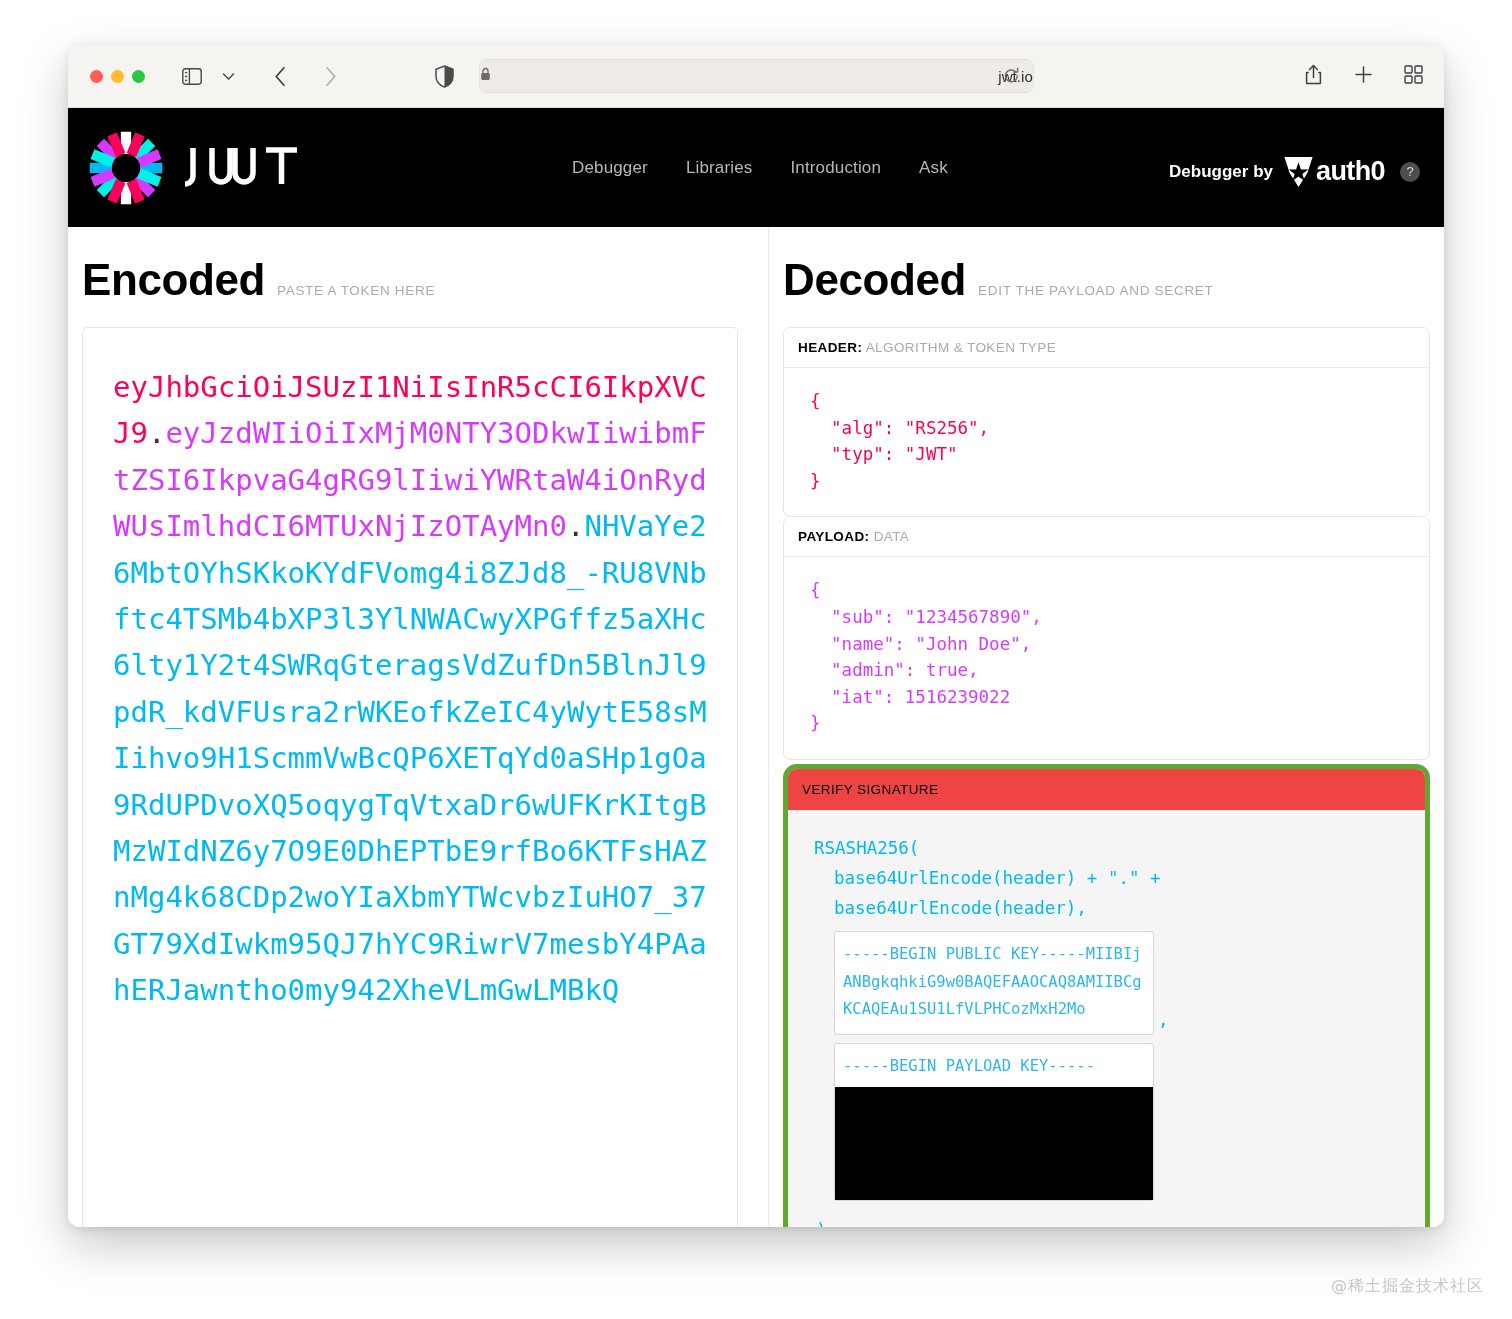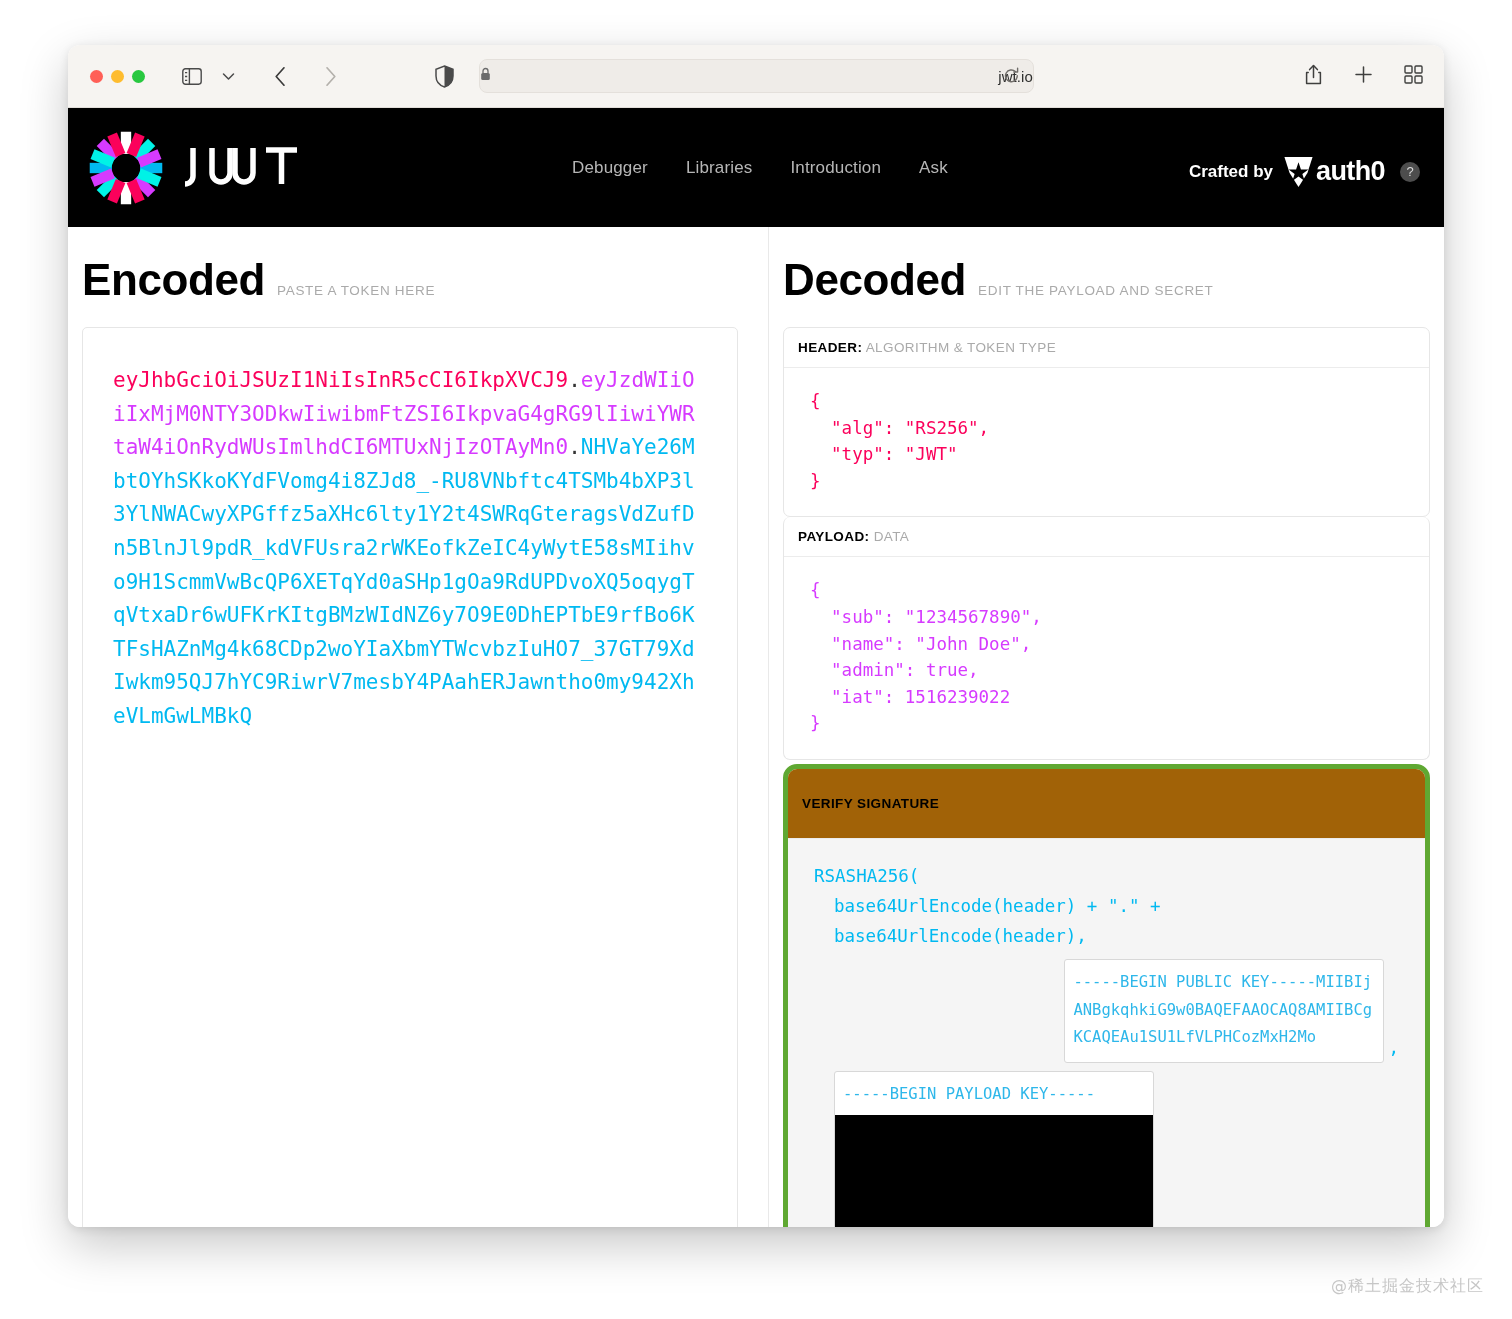--- a/index.html
+++ b/index.html
@@ -327,7 +327,7 @@
       </div>
 
       <div class="crafted">
-        <span class="crafted-label">Crafted by</span>
+        <span class="crafted-label">Debugger by</span>
         <span class="auth0">
           <svg width="29" height="30" viewBox="0 0 30 32">
             <path d="M15 0 L30 0 L24.5 17 L15 32 L5.5 17 L0 0 Z" fill="#ffffff"></path>

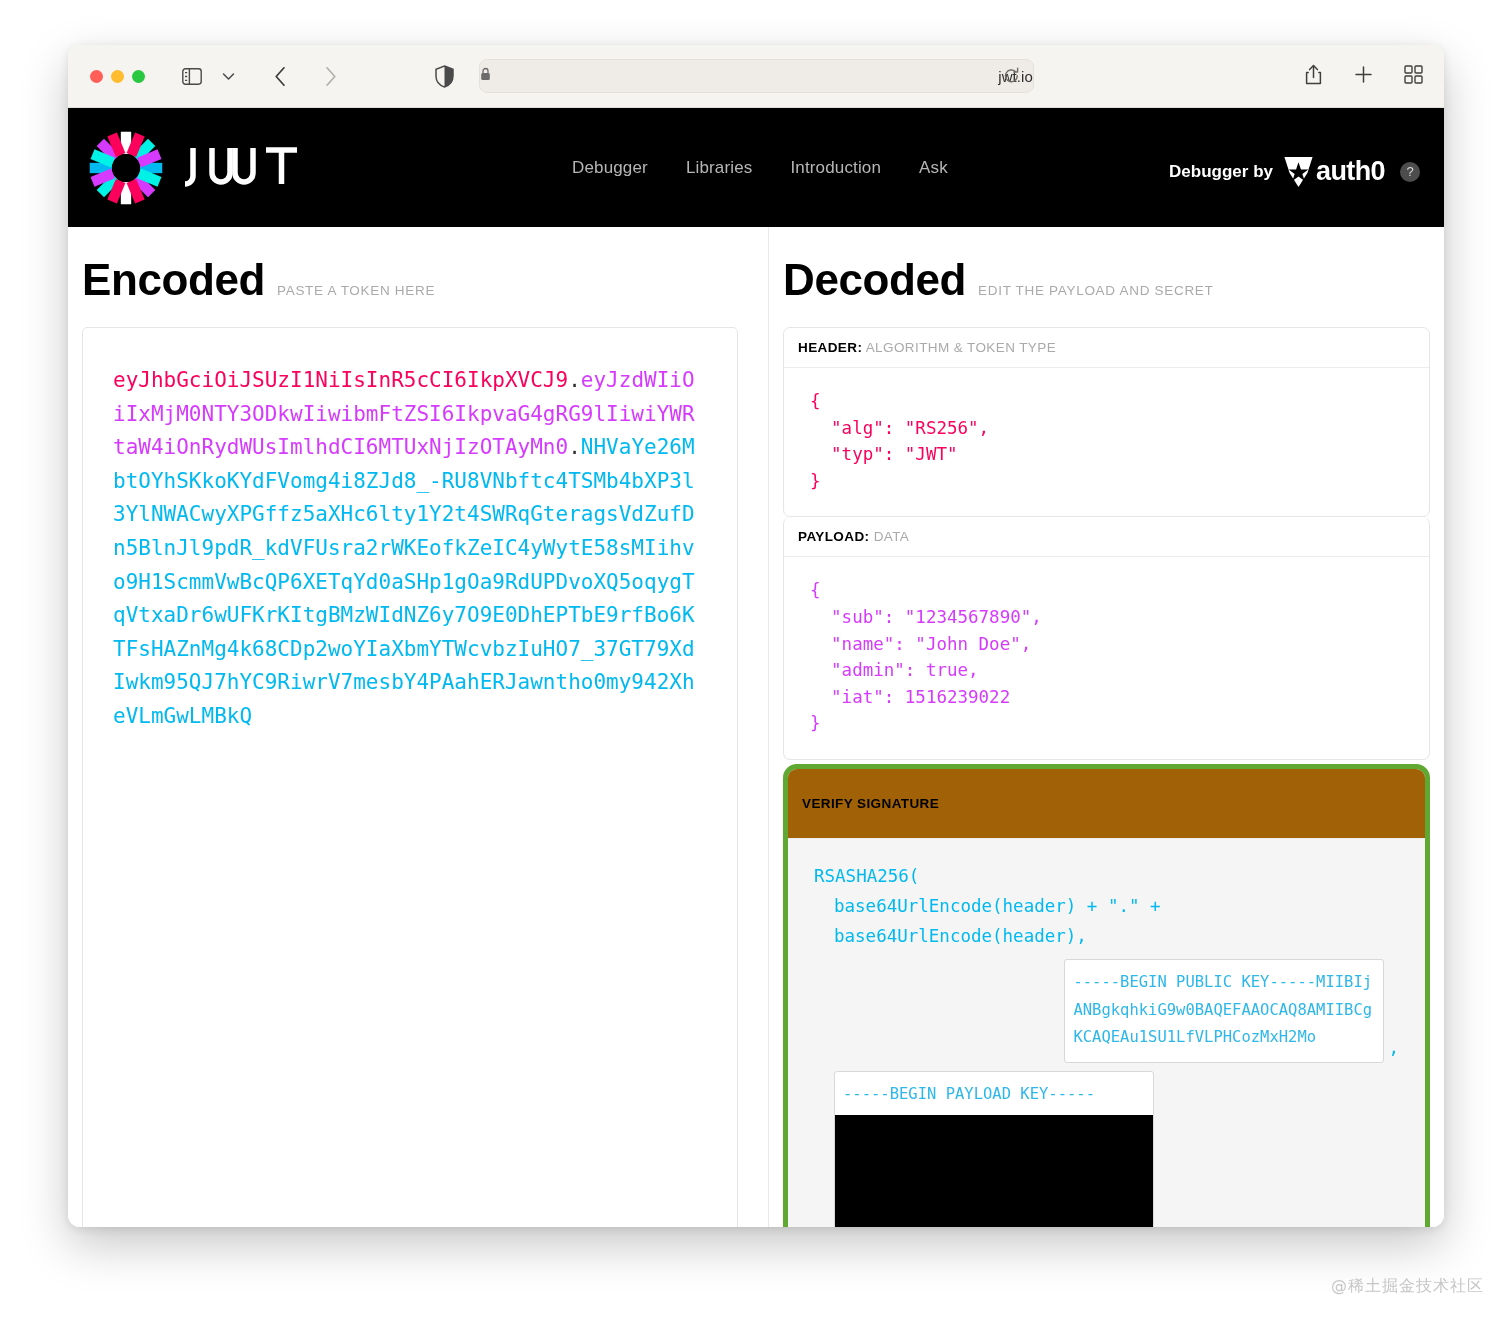--- a/index.html
+++ b/index.html
@@ -102,7 +102,7 @@
     background: #fff;
     padding: 36px 30px 0 30px;
     font-family: "DejaVu Sans Mono", monospace;
-    font-size: 21px;
+    font-size: 29px;
     line-height: 1.60;
     word-break: break-all;
     overflow: hidden;

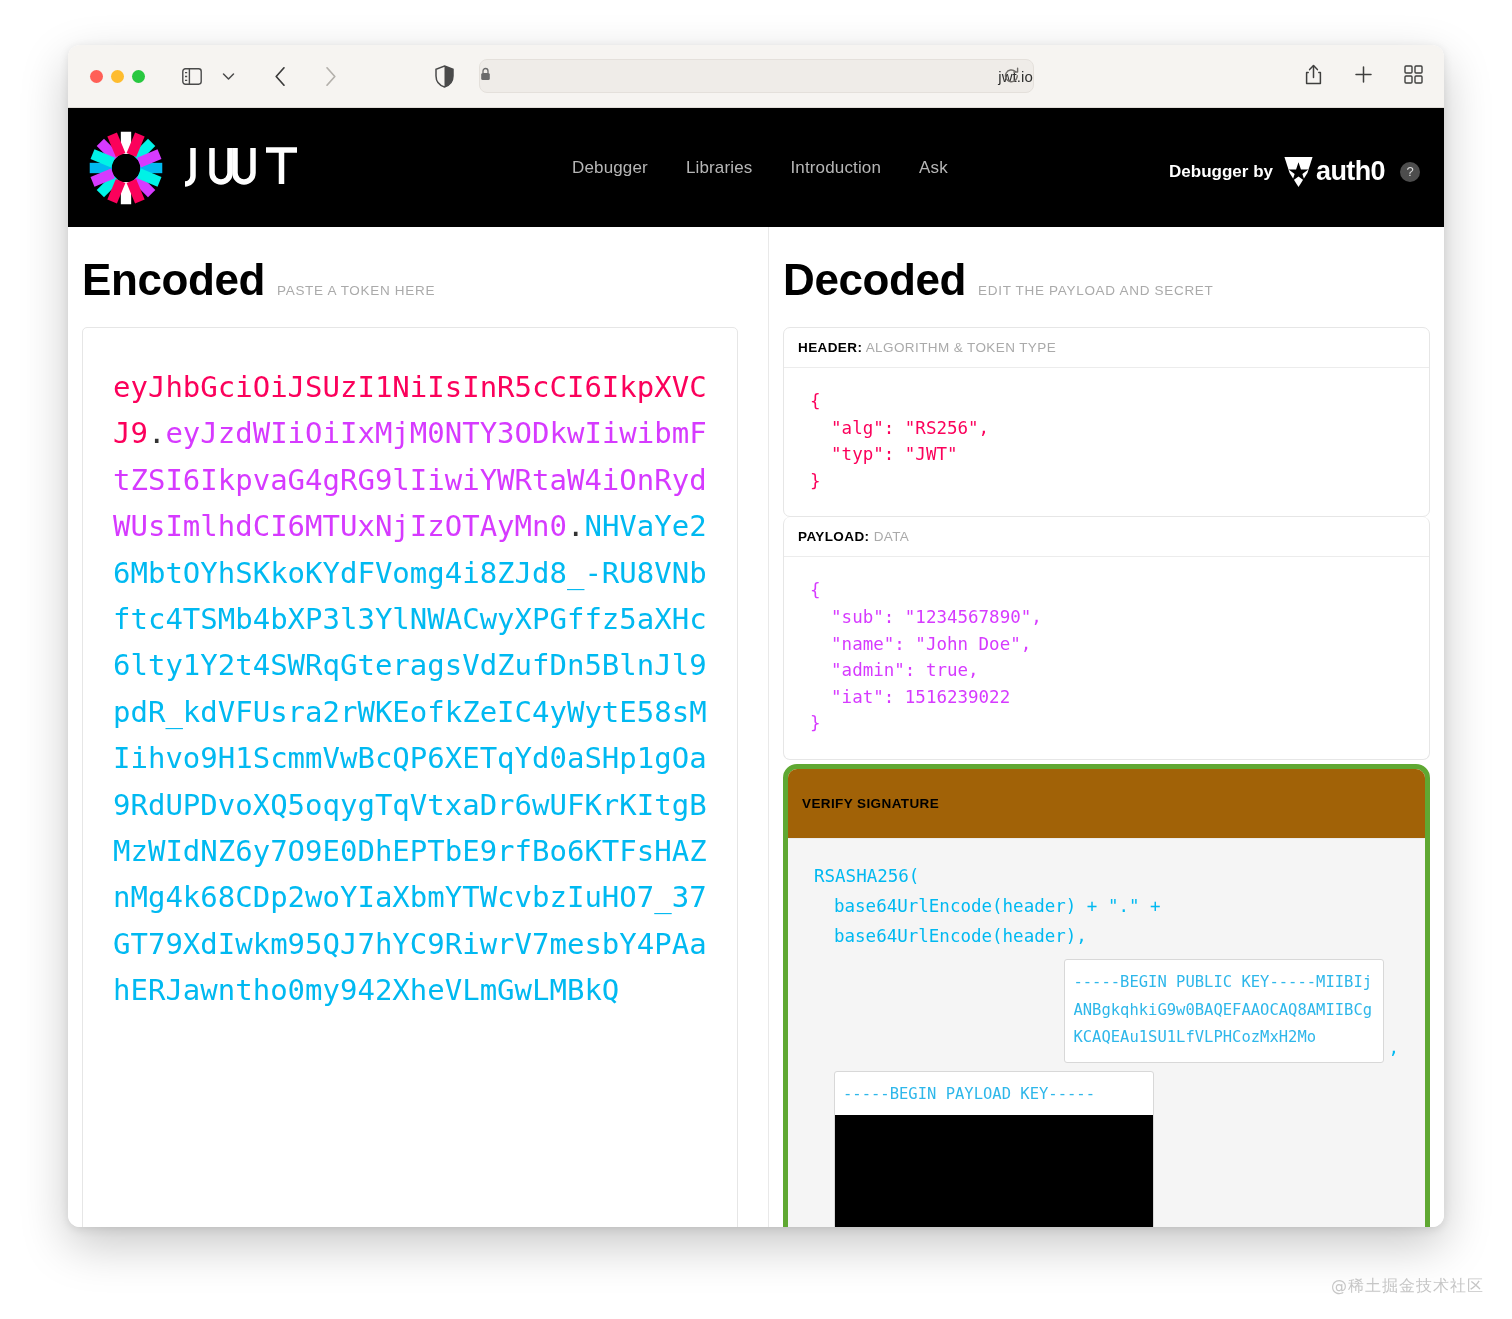--- a/index.html
+++ b/index.html
@@ -141,9 +141,9 @@
     overflow: hidden;
   }
   .verify-head {
-    padding: 27px 14px; background: #a16207;
+    padding: 13px 14px; background: #ef4444;
     border-bottom: 1px solid #ececec;
-    font-size: 13.5px; letter-spacing: 0.4px; color: #000; font-weight: bold;
+    font-size: 13.5px; letter-spacing: 0.4px; color: #000; font-weight: normal;
   }
   .verify-body {
     padding: 22px 26px 18px 26px;

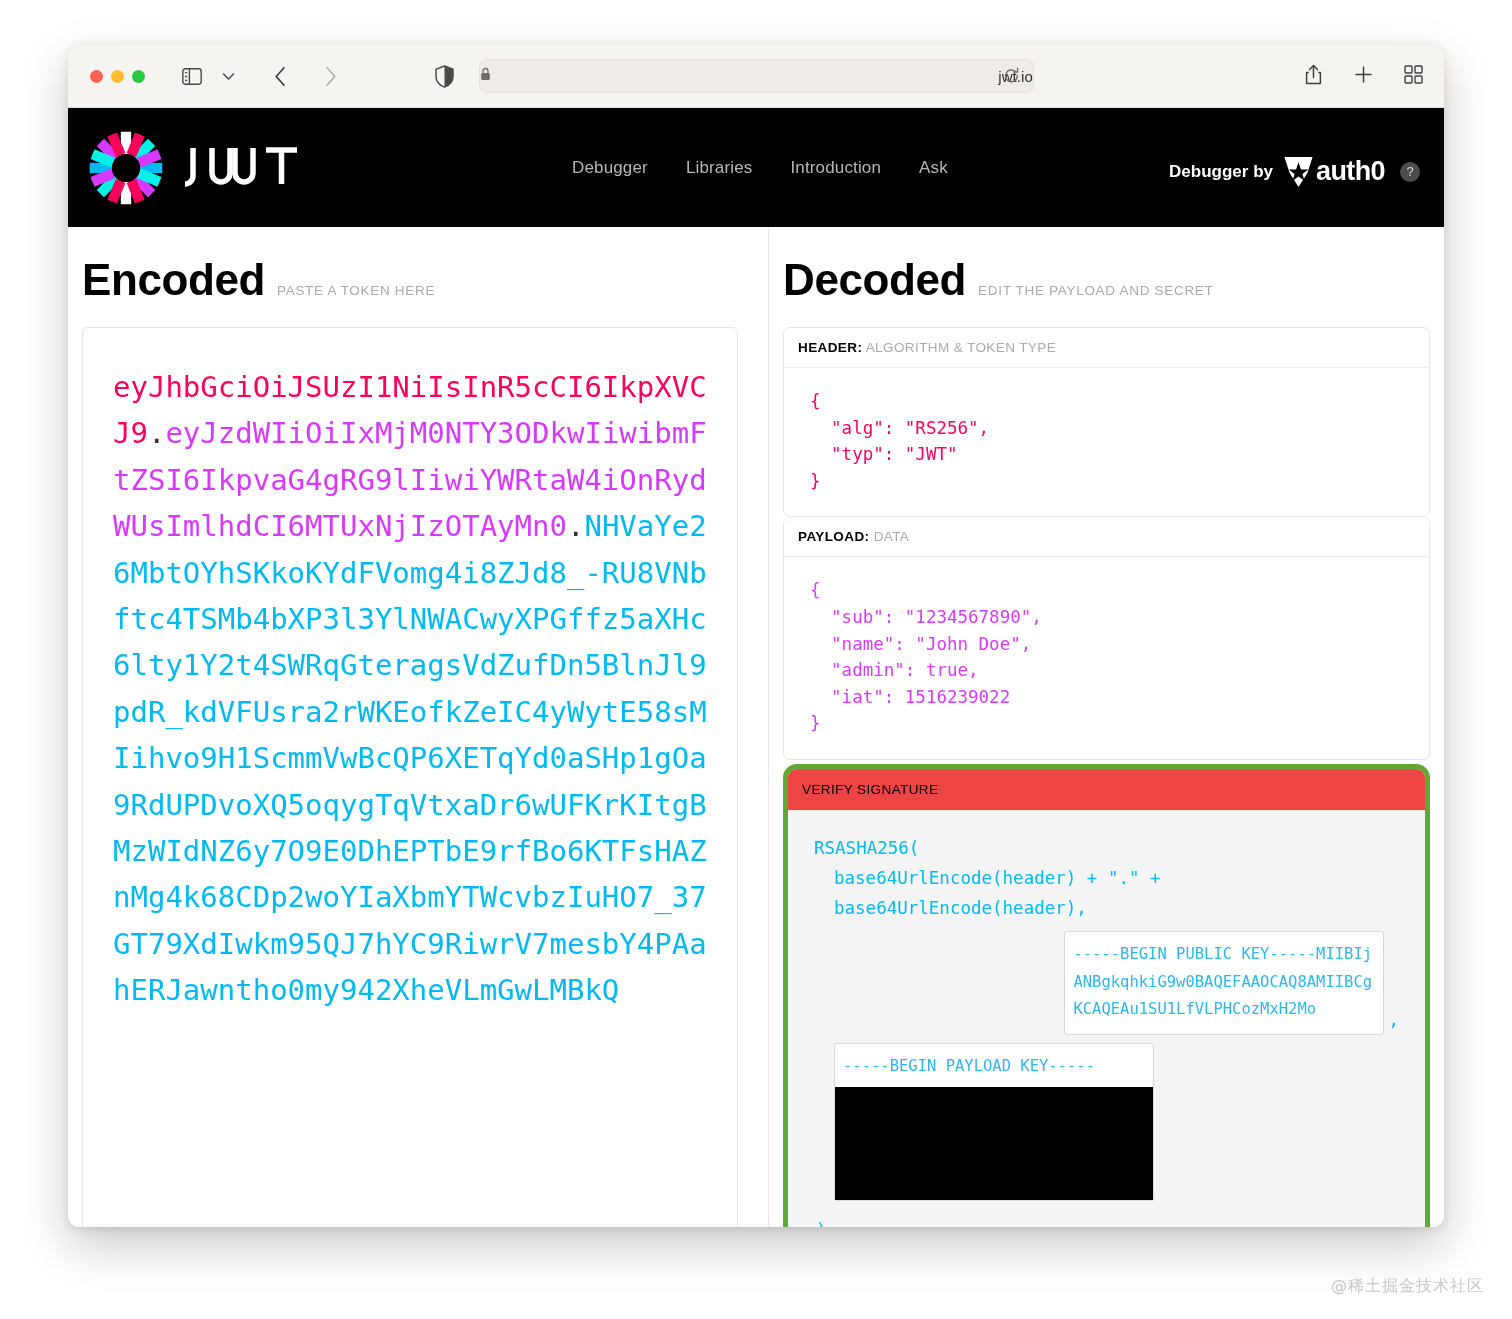--- a/index.html
+++ b/index.html
@@ -388,7 +388,7 @@
               <div class="indent1">base64UrlEncode(header) + "." +</div>
               <div class="indent1">base64UrlEncode(header),</div>
 
-              <div style="display:flex; align-items:flex-end;justify-content:flex-end;">
+              <div style="display:flex; align-items:flex-end;">
                 <div class="keybox">-----BEGIN PUBLIC KEY-----MIIBIjANBgkqhkiG9w0BAQEFAAOCAQ8AMIIBCgKCAQEAu1SU1LfVLPHCozMxH2Mo</div>
                 <span class="comma-after">,</span>
               </div>

